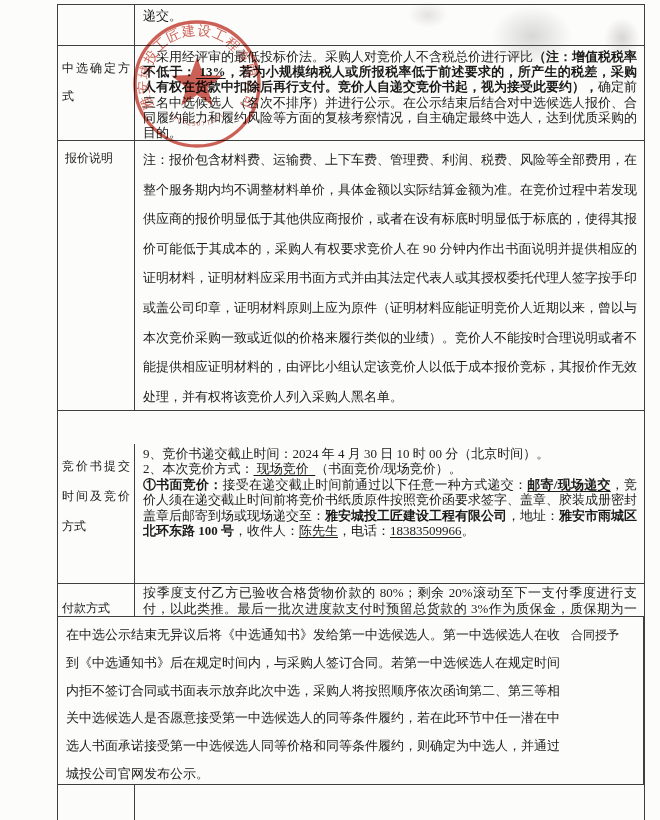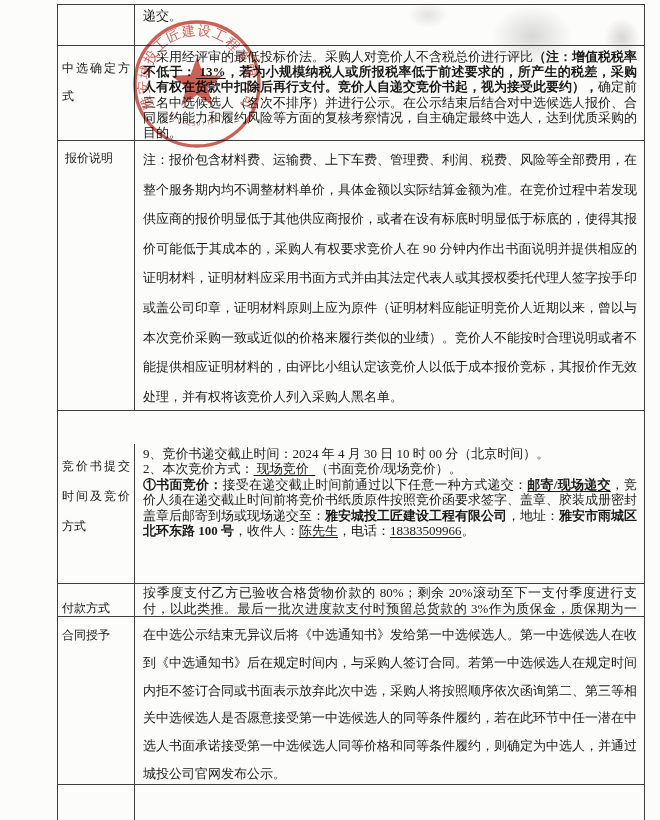--- a/index.html
+++ b/index.html
@@ -97,11 +97,11 @@
         </div>
       </div>
       <div class="row" style="height: 168px;">
+        <div class="cell content" style="padding-top: 4px;">
+          <div class="para" style="line-height: 27.8px;"><span>在中选公示结束无异议后将《中选通知书》发给第一中选候选人。第一中选候选人在收到《中选通知书》后在规定时间内，与采购人签订合同。若第一中选候选人在规定时间内拒不签订合同或书面表示放弃此次中选，采购人将按照顺序依次函询第二、第三等相关中选候选人是否愿意接受第一中选候选人的同等条件履约，若在此环节中任一潜在中选人书面承诺接受第一中选候选人同等价格和同等条件履约，则确定为中选人，并通过城投公司官网发布公示。</span></div>
+        </div>
         <div class="cell label" style="padding-top: 8px;">
           <div class="label-inner" style="line-height: 20px;">合同授予</div>
-        </div>
-        <div class="cell content" style="padding-top: 4px;">
-          <div class="para" style="line-height: 27.8px;"><span>在中选公示结束无异议后将《中选通知书》发给第一中选候选人。第一中选候选人在收到《中选通知书》后在规定时间内，与采购人签订合同。若第一中选候选人在规定时间内拒不签订合同或书面表示放弃此次中选，采购人将按照顺序依次函询第二、第三等相关中选候选人是否愿意接受第一中选候选人的同等条件履约，若在此环节中任一潜在中选人书面承诺接受第一中选候选人同等价格和同等条件履约，则确定为中选人，并通过城投公司官网发布公示。</span></div>
         </div>
       </div>
       <div class="row clip" style="height: 60px;">

